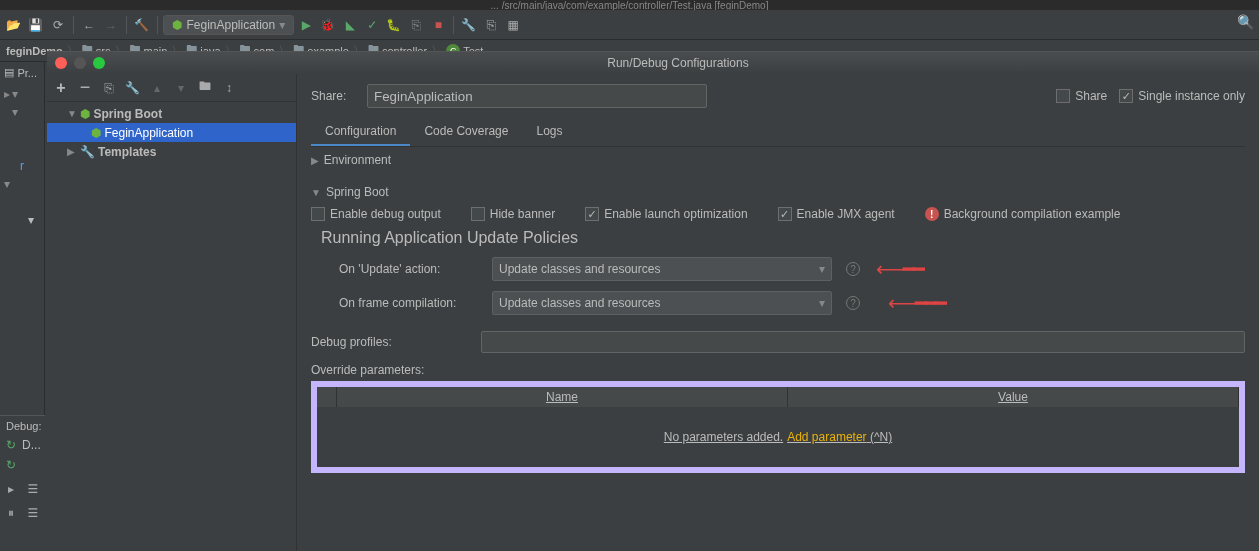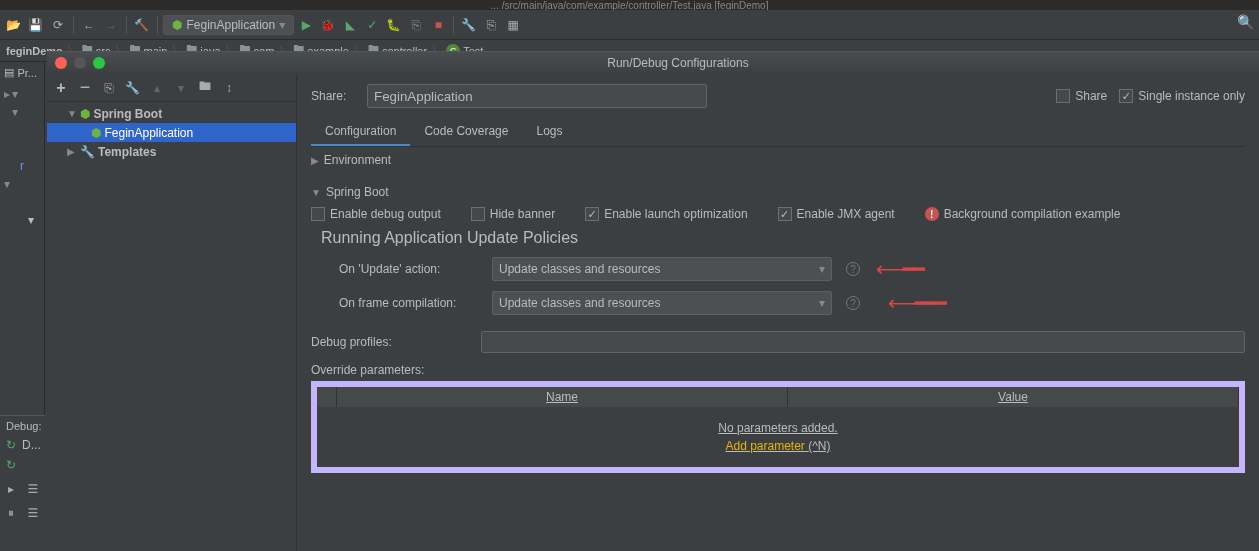--- a/index.html
+++ b/index.html
@@ -95,7 +95,7 @@
     .param-hdr { display: flex; background: #45494a; height: 20px; }
     .param-col { flex: 1; text-align: center; padding: 3px; color: #bbb; border-right: 1px solid #323232; }
     .param-col:first-child { width: 20px; flex: 0; }
-    .param-body { height: 60px; display: flex; flex-direction: column; align-items: center; justify-content: center; gap: 4px; }
+    .param-body { height: 60px; display: flex; flex-direction: row; align-items: center; justify-content: center; gap: 4px; }
     .link { color: #eab308; cursor: pointer; }
     
     .search-btn { position: absolute; right: 4px; top: 14px; color: #aaa; font-size: 14px; }

